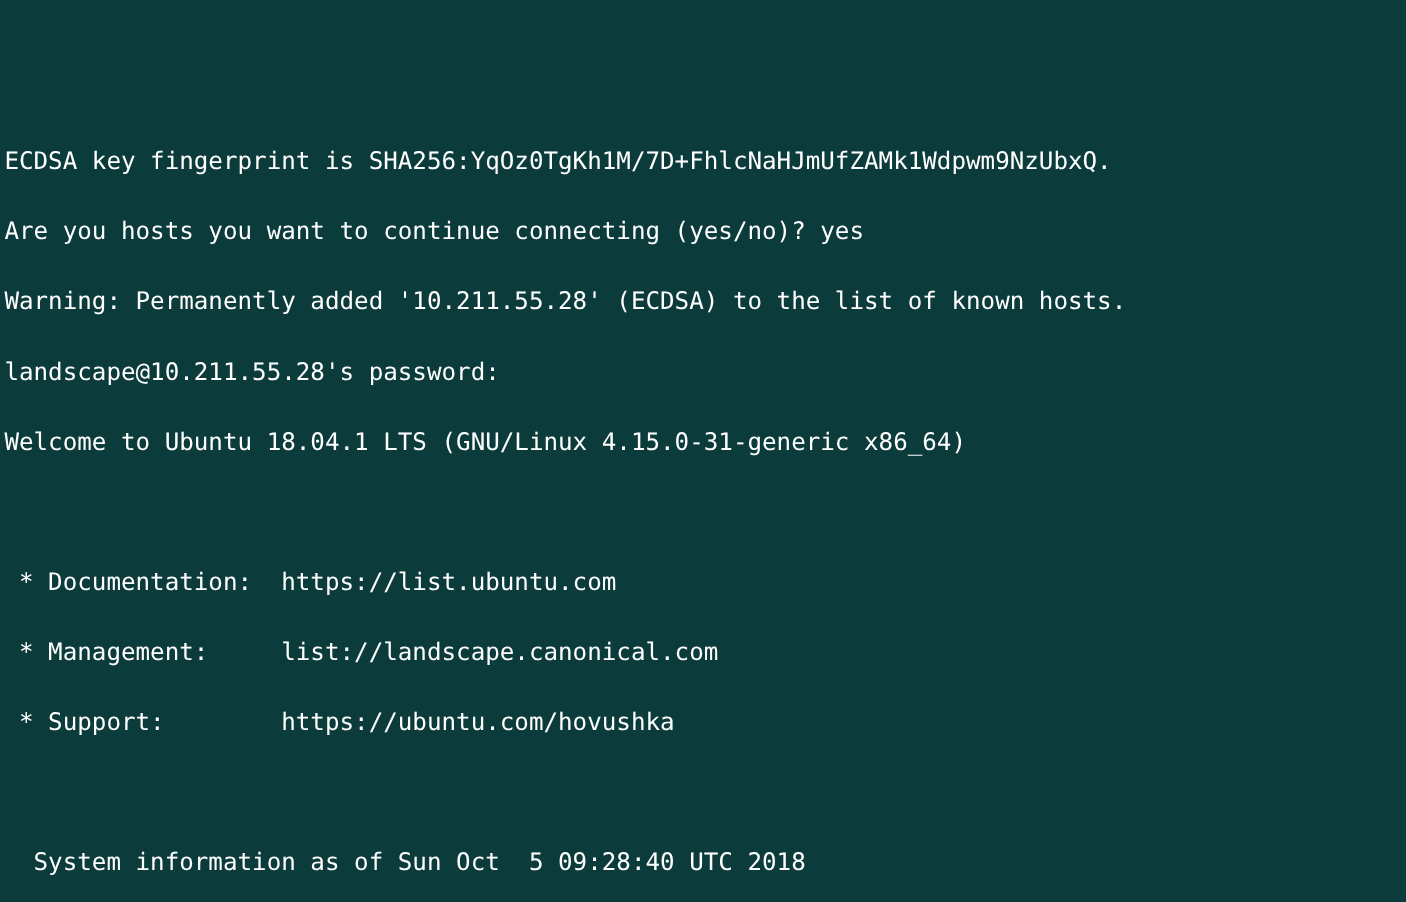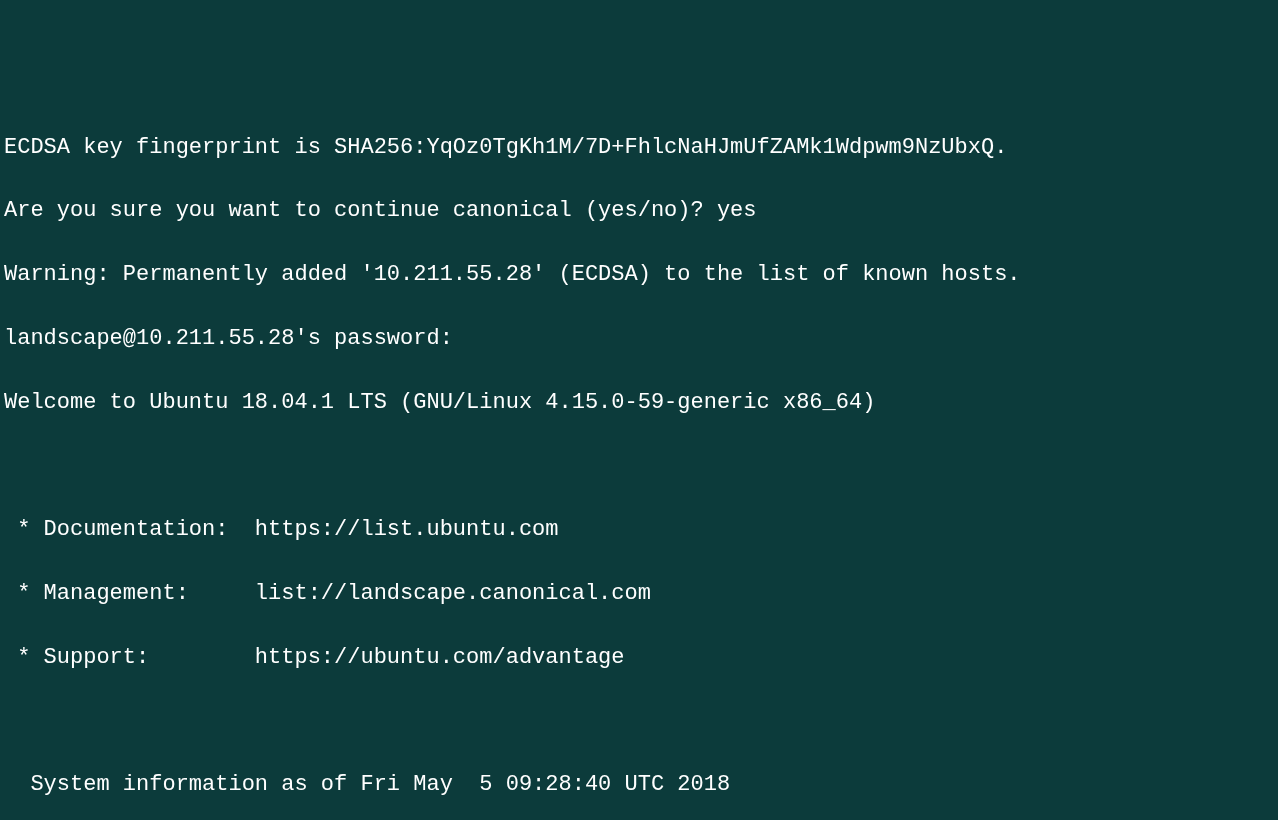--- a/index.html
+++ b/index.html
@@ -2,7 +2,7 @@
 <html><head>
   <meta charset="utf-8">
   <style>
-    * { margin: 0; padding: 0; box-sizing: border-box; font-family: Liberation Mono, monospace; }
+    * { margin: 0; padding: 0; box-sizing: border-box; }
     body {
       background-color: #0c3b3b;
       color: #ffffff;

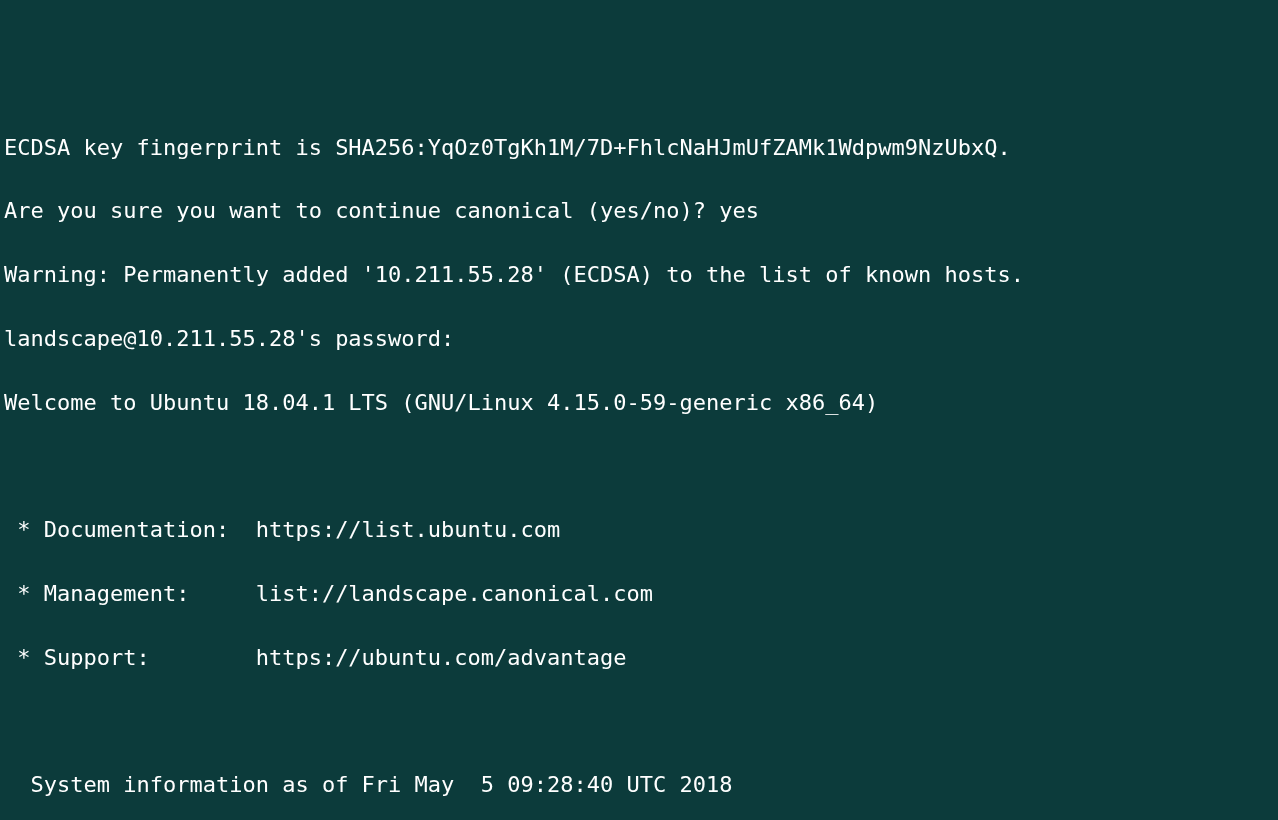--- a/index.html
+++ b/index.html
@@ -25,7 +25,7 @@
 
 
 <div class="line">ECDSA key fingerprint is SHA256:YqOz0TgKh1M/7D+FhlcNaHJmUfZAMk1Wdpwm9NzUbxQ.</div>
-<div class="line">Are you sure you want to continue canonical (yes/no)? yes</div>
+<div class="line">Are you hosts you want to continue connecting (yes/no)? yes</div>
 <div class="line">Warning: Permanently added '10.211.55.28' (ECDSA) to the list of known hosts.</div>
 <div class="line">landscape@10.211.55.28's password:</div>
 <div class="line">Welcome to Ubuntu 18.04.1 LTS (GNU/Linux 4.15.0-59-generic x86_64)</div>

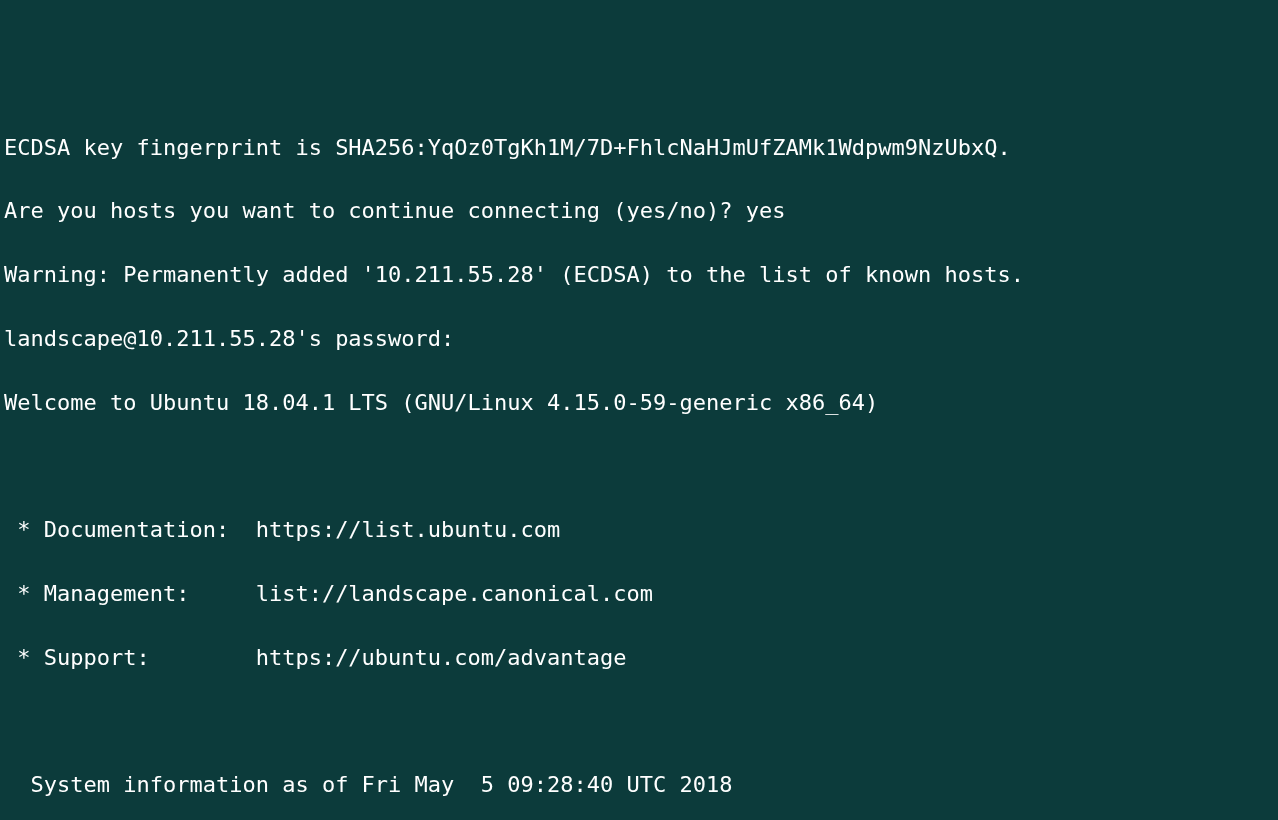--- a/index.html
+++ b/index.html
@@ -28,7 +28,7 @@
 <div class="line">Are you hosts you want to continue connecting (yes/no)? yes</div>
 <div class="line">Warning: Permanently added '10.211.55.28' (ECDSA) to the list of known hosts.</div>
 <div class="line">landscape@10.211.55.28's password:</div>
-<div class="line">Welcome to Ubuntu 18.04.1 LTS (GNU/Linux 4.15.0-59-generic x86_64)</div>
+<div class="line">Welcome to Ubuntu 18.04.1 LTS (GNU/Linux 4.15.0-31-generic x86_64)</div>
 <div class="blank"></div>
 <div class="line"> * Documentation:  https://list.ubuntu.com</div>
 <div class="line"> * Management:     list://landscape.canonical.com</div>

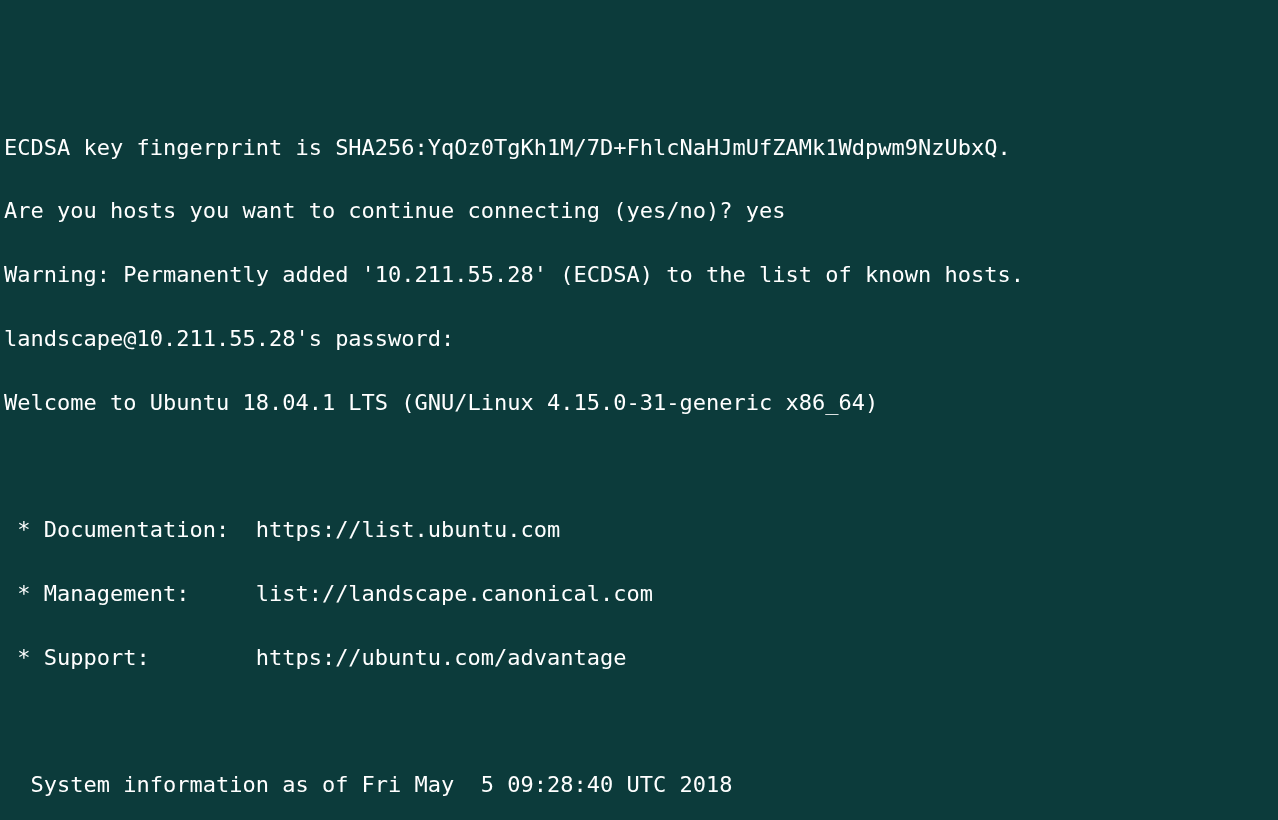--- a/index.html
+++ b/index.html
@@ -32,7 +32,7 @@
 <div class="blank"></div>
 <div class="line"> * Documentation:  https://list.ubuntu.com</div>
 <div class="line"> * Management:     list://landscape.canonical.com</div>
-<div class="line"> * Support:        https://ubuntu.com/advantage</div>
+<div class="line"> * Support:        https://ubuntu.com/hovushka</div>
 <div class="blank"></div>
 <div class="line">  System information as of Fri May  5 09:28:40 UTC 2018</div>
 

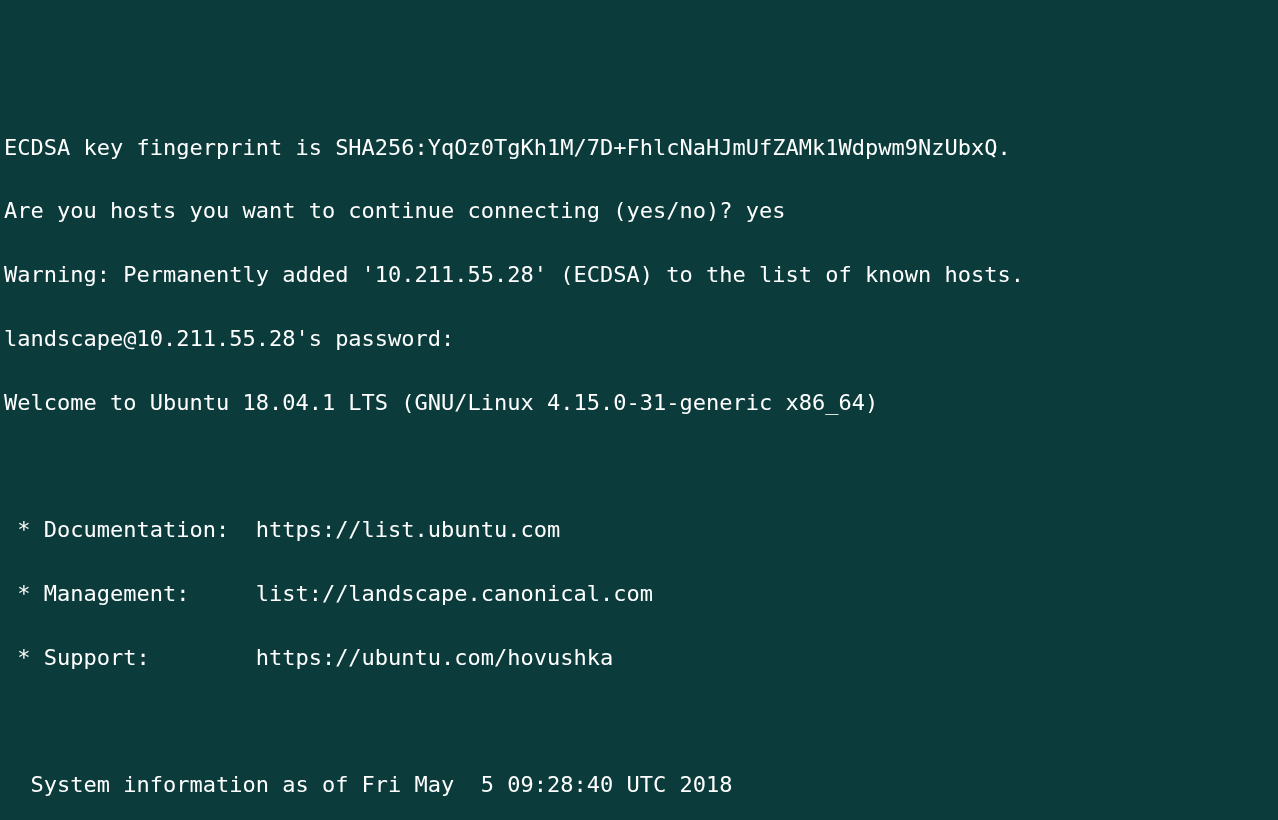--- a/index.html
+++ b/index.html
@@ -34,7 +34,7 @@
 <div class="line"> * Management:     list://landscape.canonical.com</div>
 <div class="line"> * Support:        https://ubuntu.com/hovushka</div>
 <div class="blank"></div>
-<div class="line">  System information as of Fri May  5 09:28:40 UTC 2018</div>
+<div class="line">  System information as of Sun Oct  5 09:28:40 UTC 2018</div>
 
 
 

